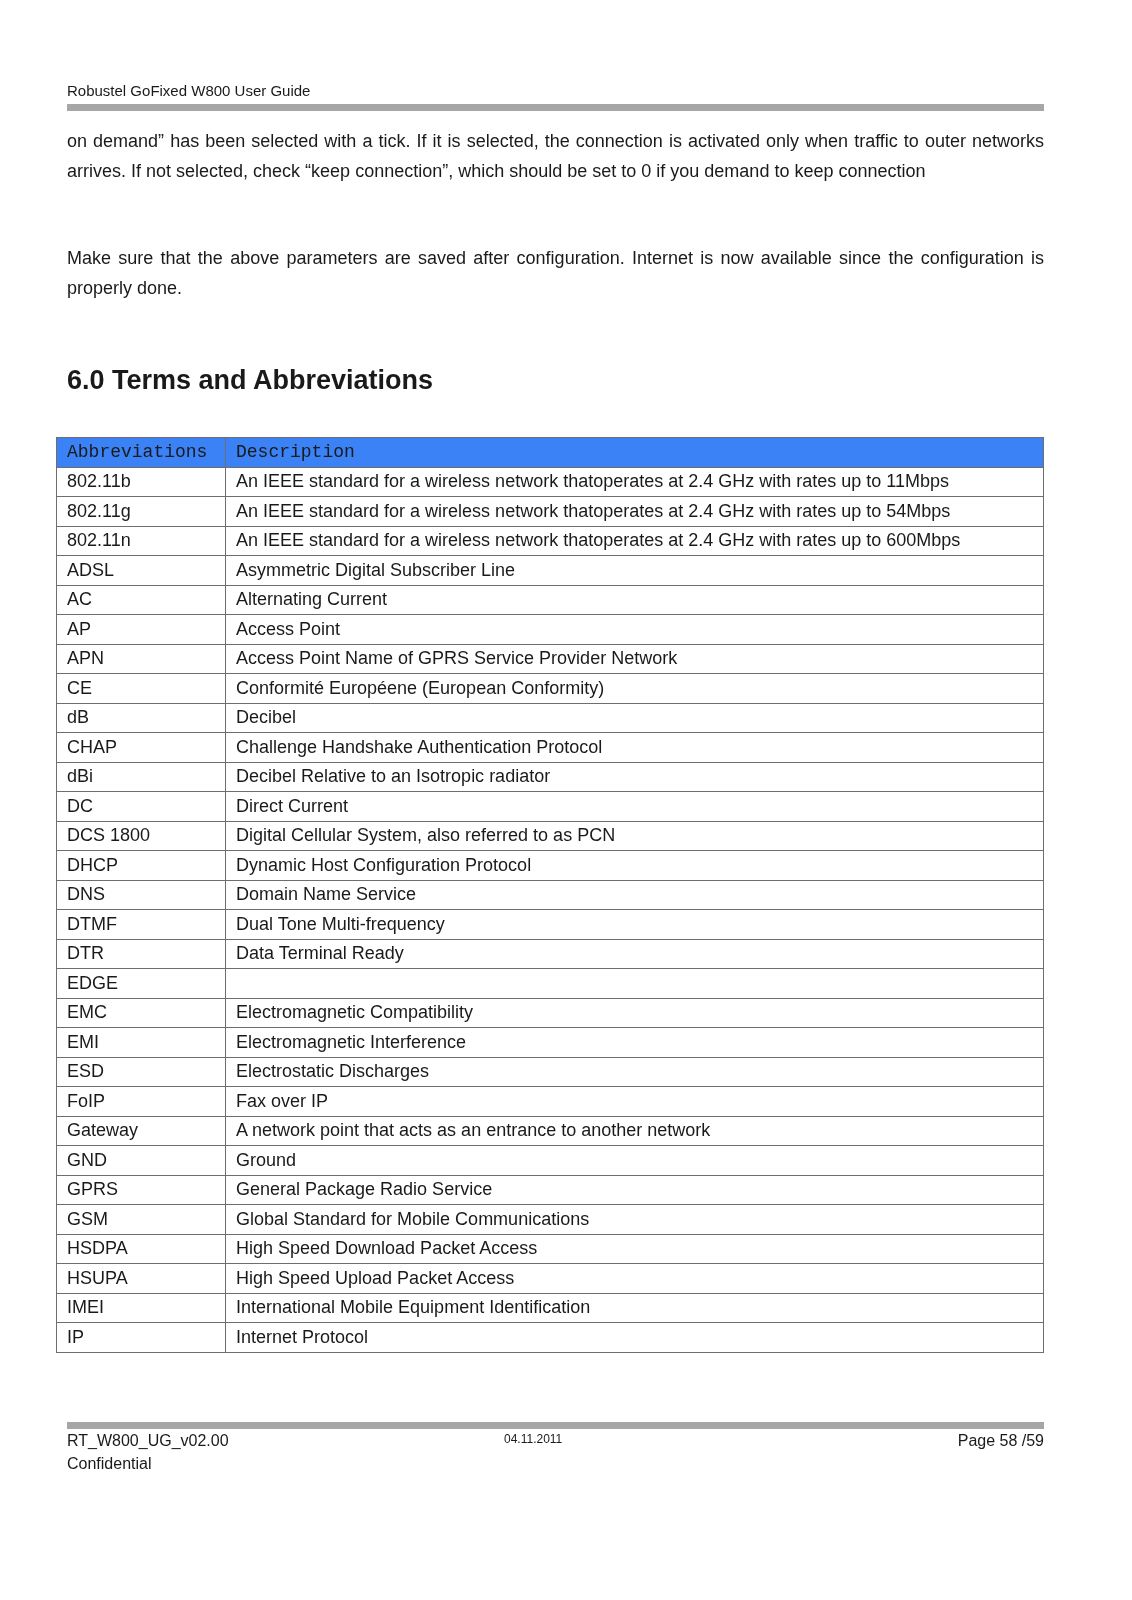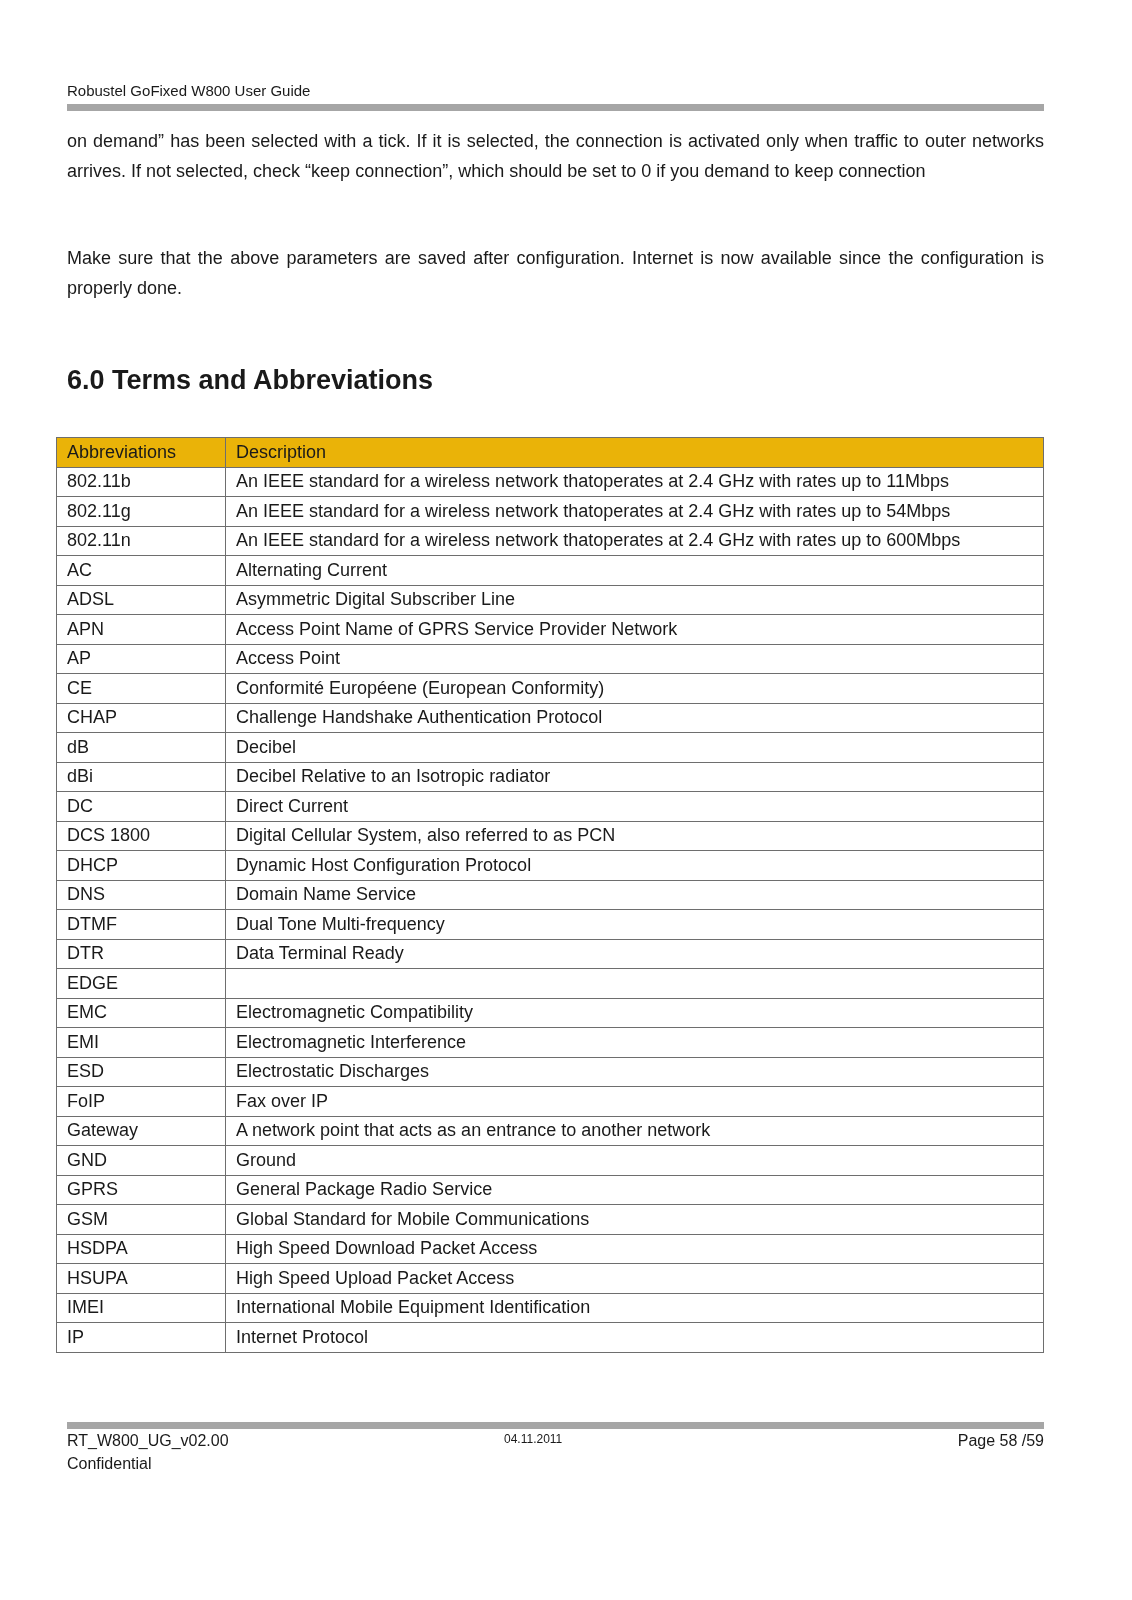--- a/index.html
+++ b/index.html
@@ -15,7 +15,7 @@
     .section-title { position: absolute; top: 365px; left: 0; font-size: 27px; font-weight: bold; }
     table.abbr { position: absolute; top: 437px; left: -11px; width: 988px; border-collapse: collapse; font-size: 18px; }
     table.abbr td, table.abbr th { border: 1.5px solid #6e6e6e; height: 28.5px; padding: 0 0 0 10px; text-align: left; font-weight: normal; vertical-align: middle; white-space: nowrap; }
-    table.abbr th { background: #eab308; }
+    table.abbr th { background: #3b82f6; font-family: Liberation Mono, monospace; }
     table.abbr .col1 { width: 158px; }
     .footer-doc { position: absolute; top: 1432px; left: 0; font-size: 16px; text-align: right; }
     .footer-conf { position: absolute; top: 1455px; left: 0; font-size: 16px; }

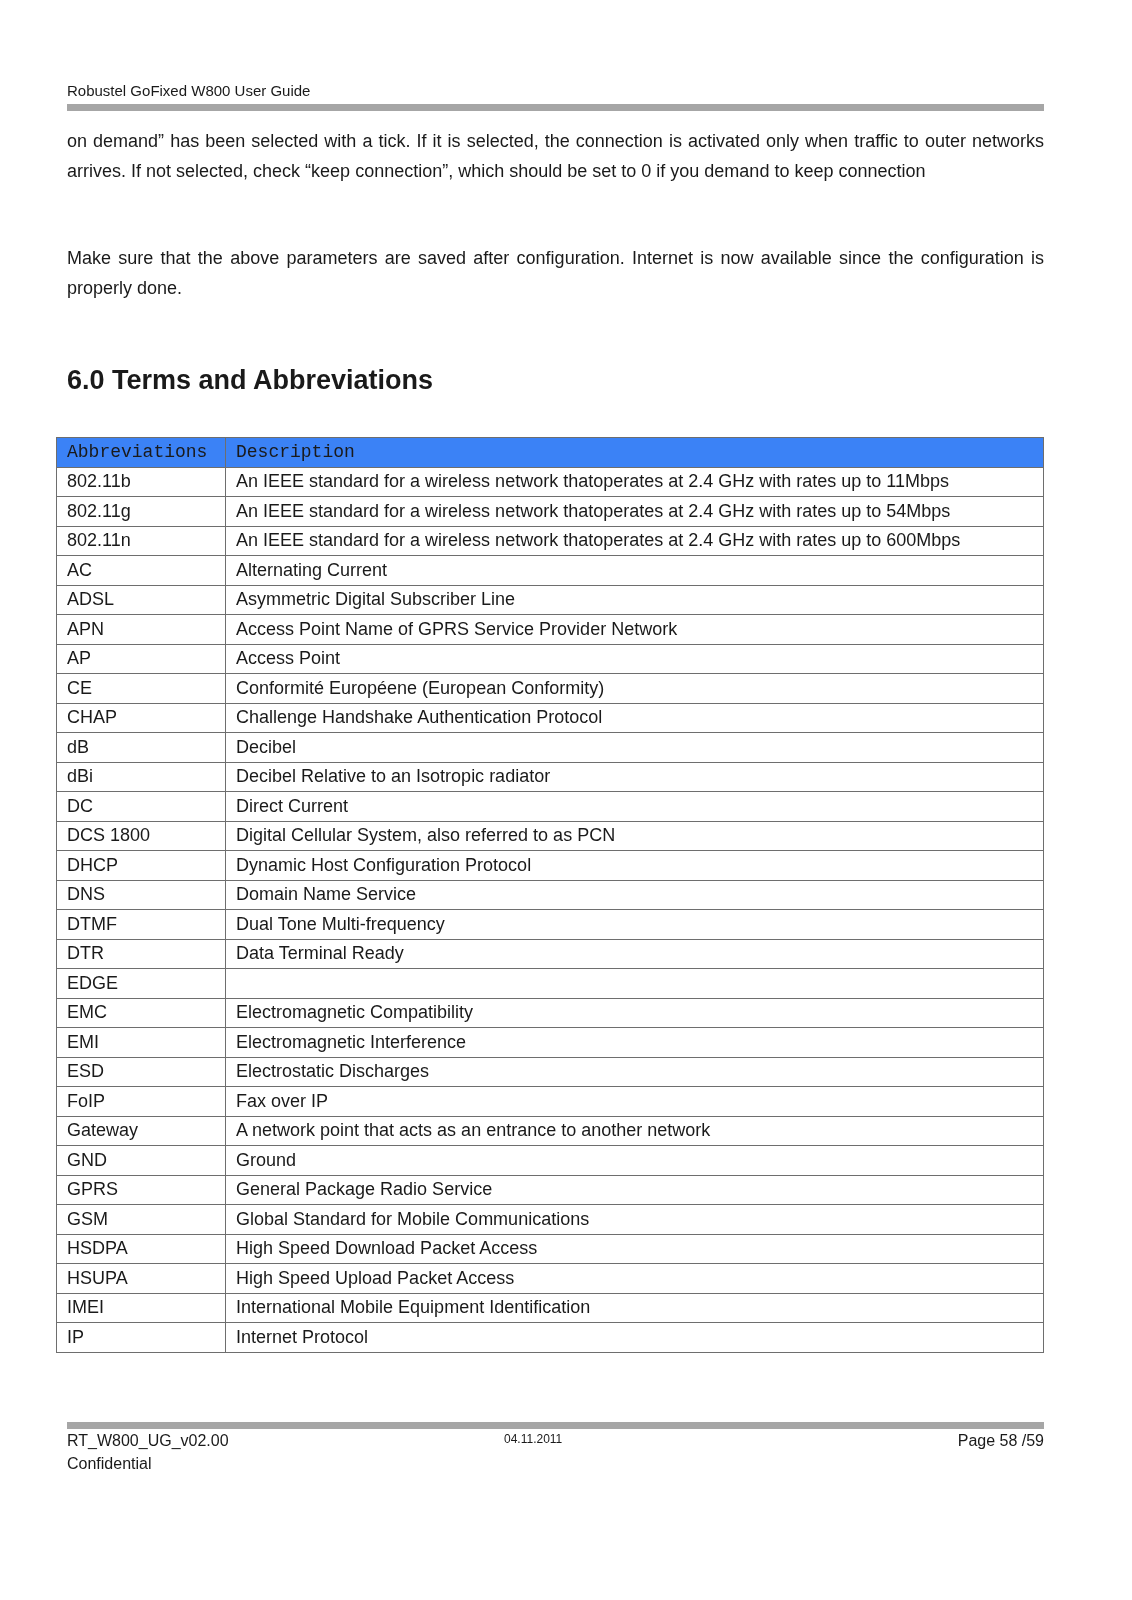--- a/index.html
+++ b/index.html
@@ -55,12 +55,12 @@
           <td>An IEEE standard for a wireless network thatoperates at 2.4 GHz with rates up to 600Mbps</td>
         </tr>
         <tr>
+          <td class="col1">ADSL</td>
+          <td>Asymmetric Digital Subscriber Line</td>
+        </tr>
+        <tr>
           <td class="col1">AC</td>
           <td>Alternating Current</td>
-        </tr>
-        <tr>
-          <td class="col1">ADSL</td>
-          <td>Asymmetric Digital Subscriber Line</td>
         </tr>
         <tr>
           <td class="col1">APN</td>

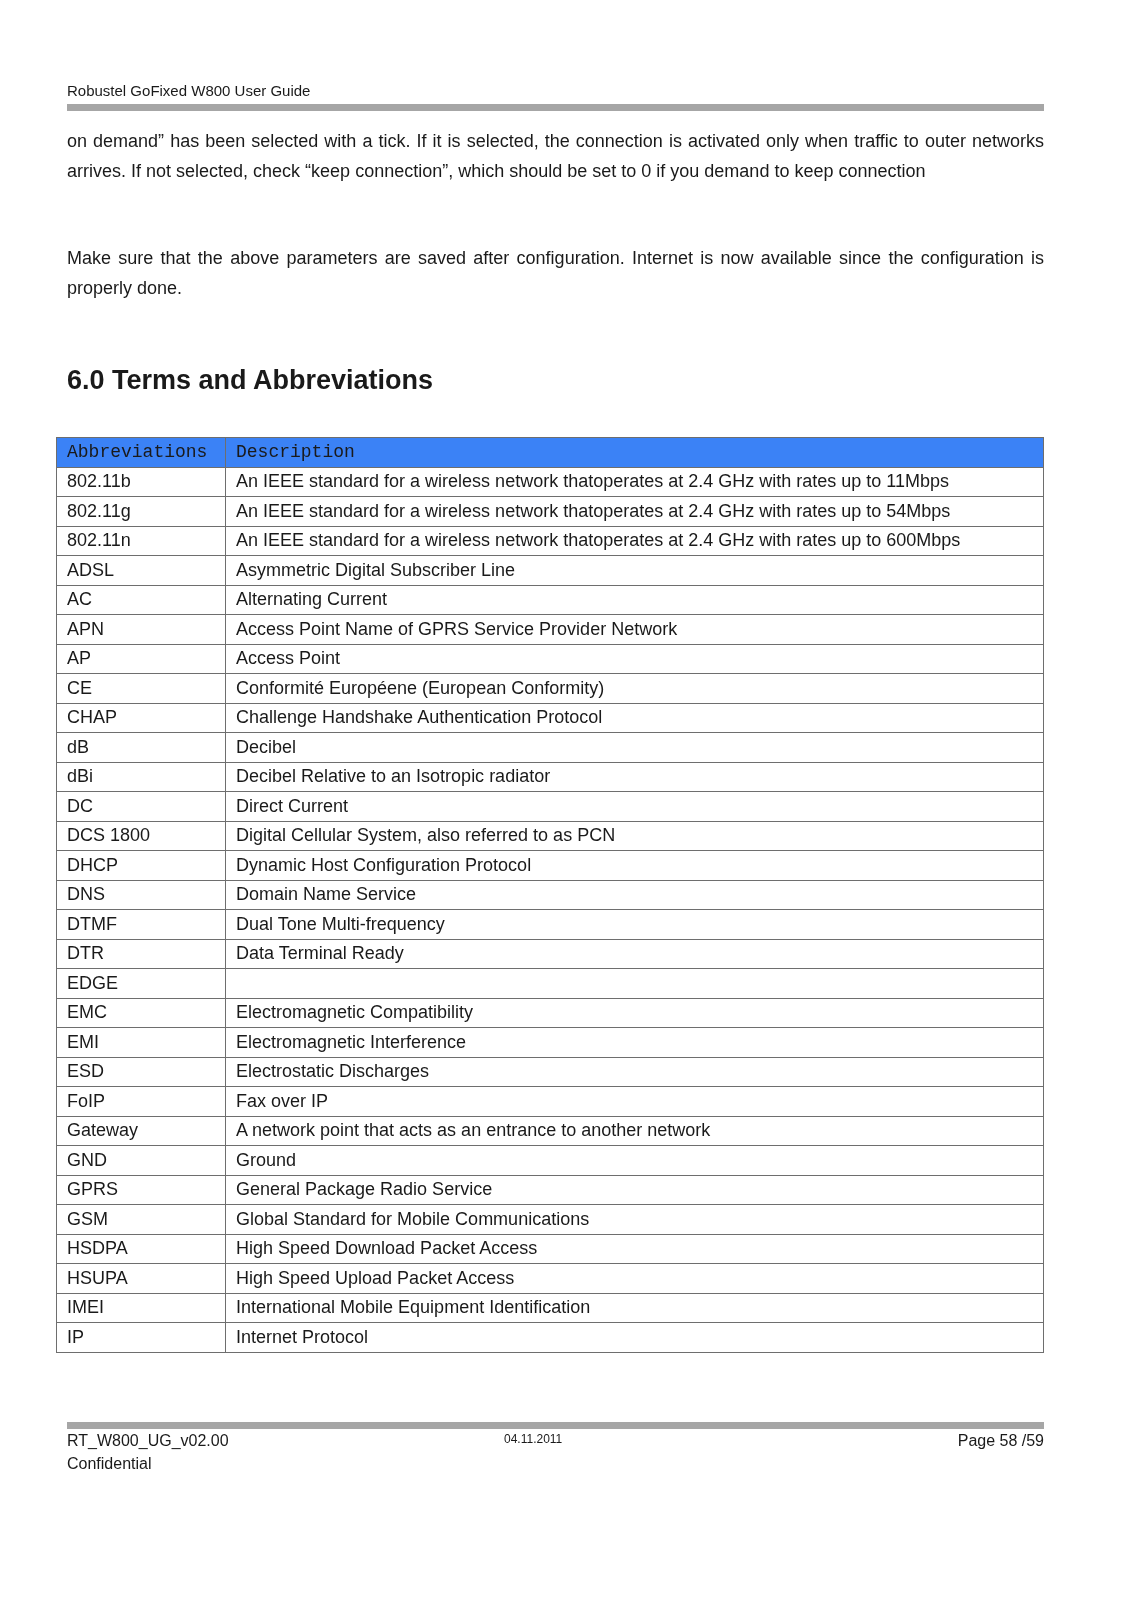--- a/index.html
+++ b/index.html
@@ -63,12 +63,12 @@
           <td>Alternating Current</td>
         </tr>
         <tr>
+          <td class="col1">AP</td>
+          <td>Access Point</td>
+        </tr>
+        <tr>
           <td class="col1">APN</td>
           <td>Access Point Name of GPRS Service Provider Network</td>
-        </tr>
-        <tr>
-          <td class="col1">AP</td>
-          <td>Access Point</td>
         </tr>
         <tr>
           <td class="col1">CE</td>

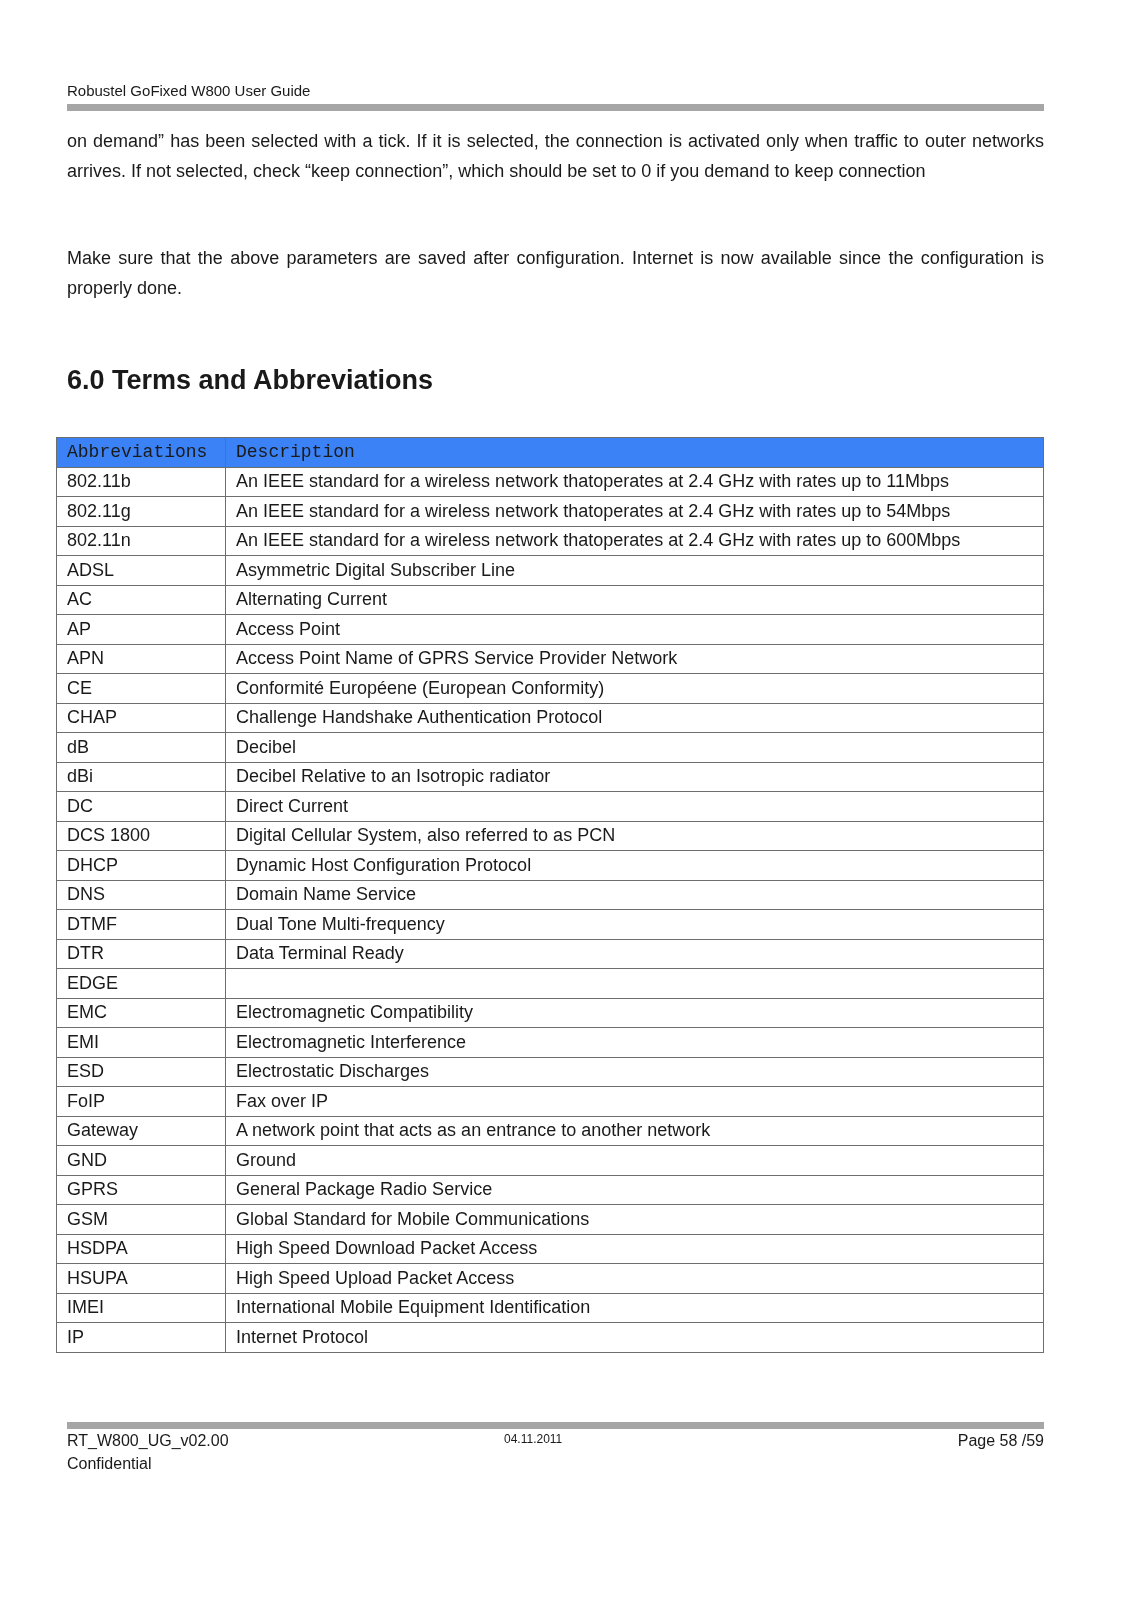--- a/index.html
+++ b/index.html
@@ -75,12 +75,12 @@
           <td>Conformité Européene (European Conformity)</td>
         </tr>
         <tr>
+          <td class="col1">dB</td>
+          <td>Decibel</td>
+        </tr>
+        <tr>
           <td class="col1">CHAP</td>
           <td>Challenge Handshake Authentication Protocol</td>
-        </tr>
-        <tr>
-          <td class="col1">dB</td>
-          <td>Decibel</td>
         </tr>
         <tr>
           <td class="col1">dBi</td>

